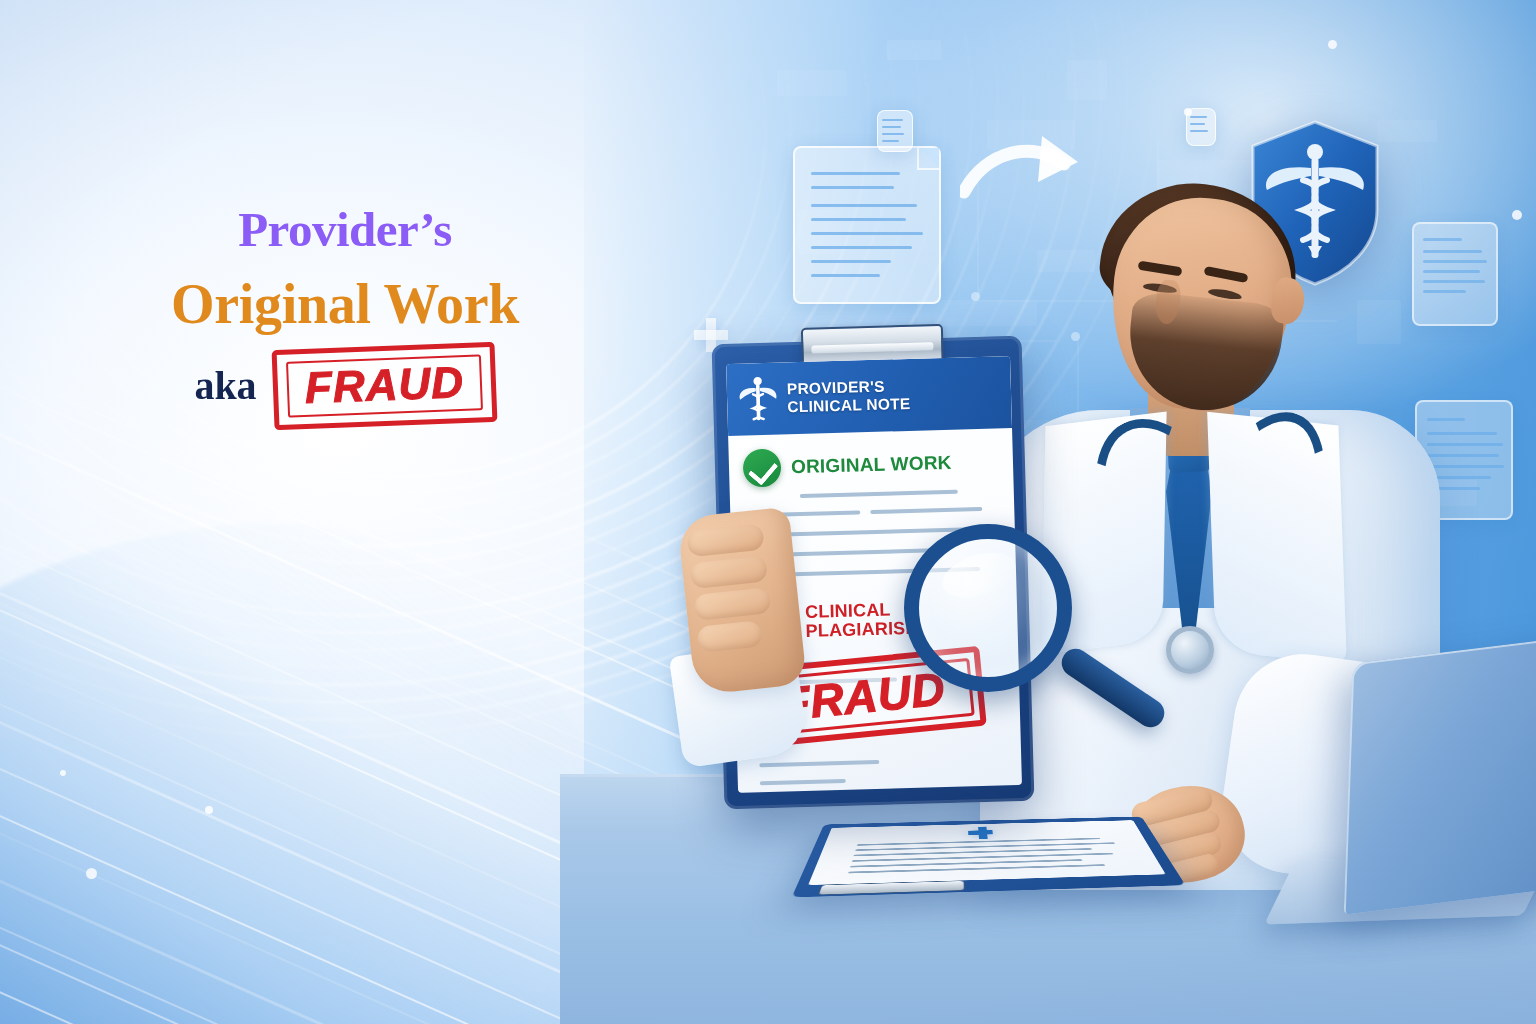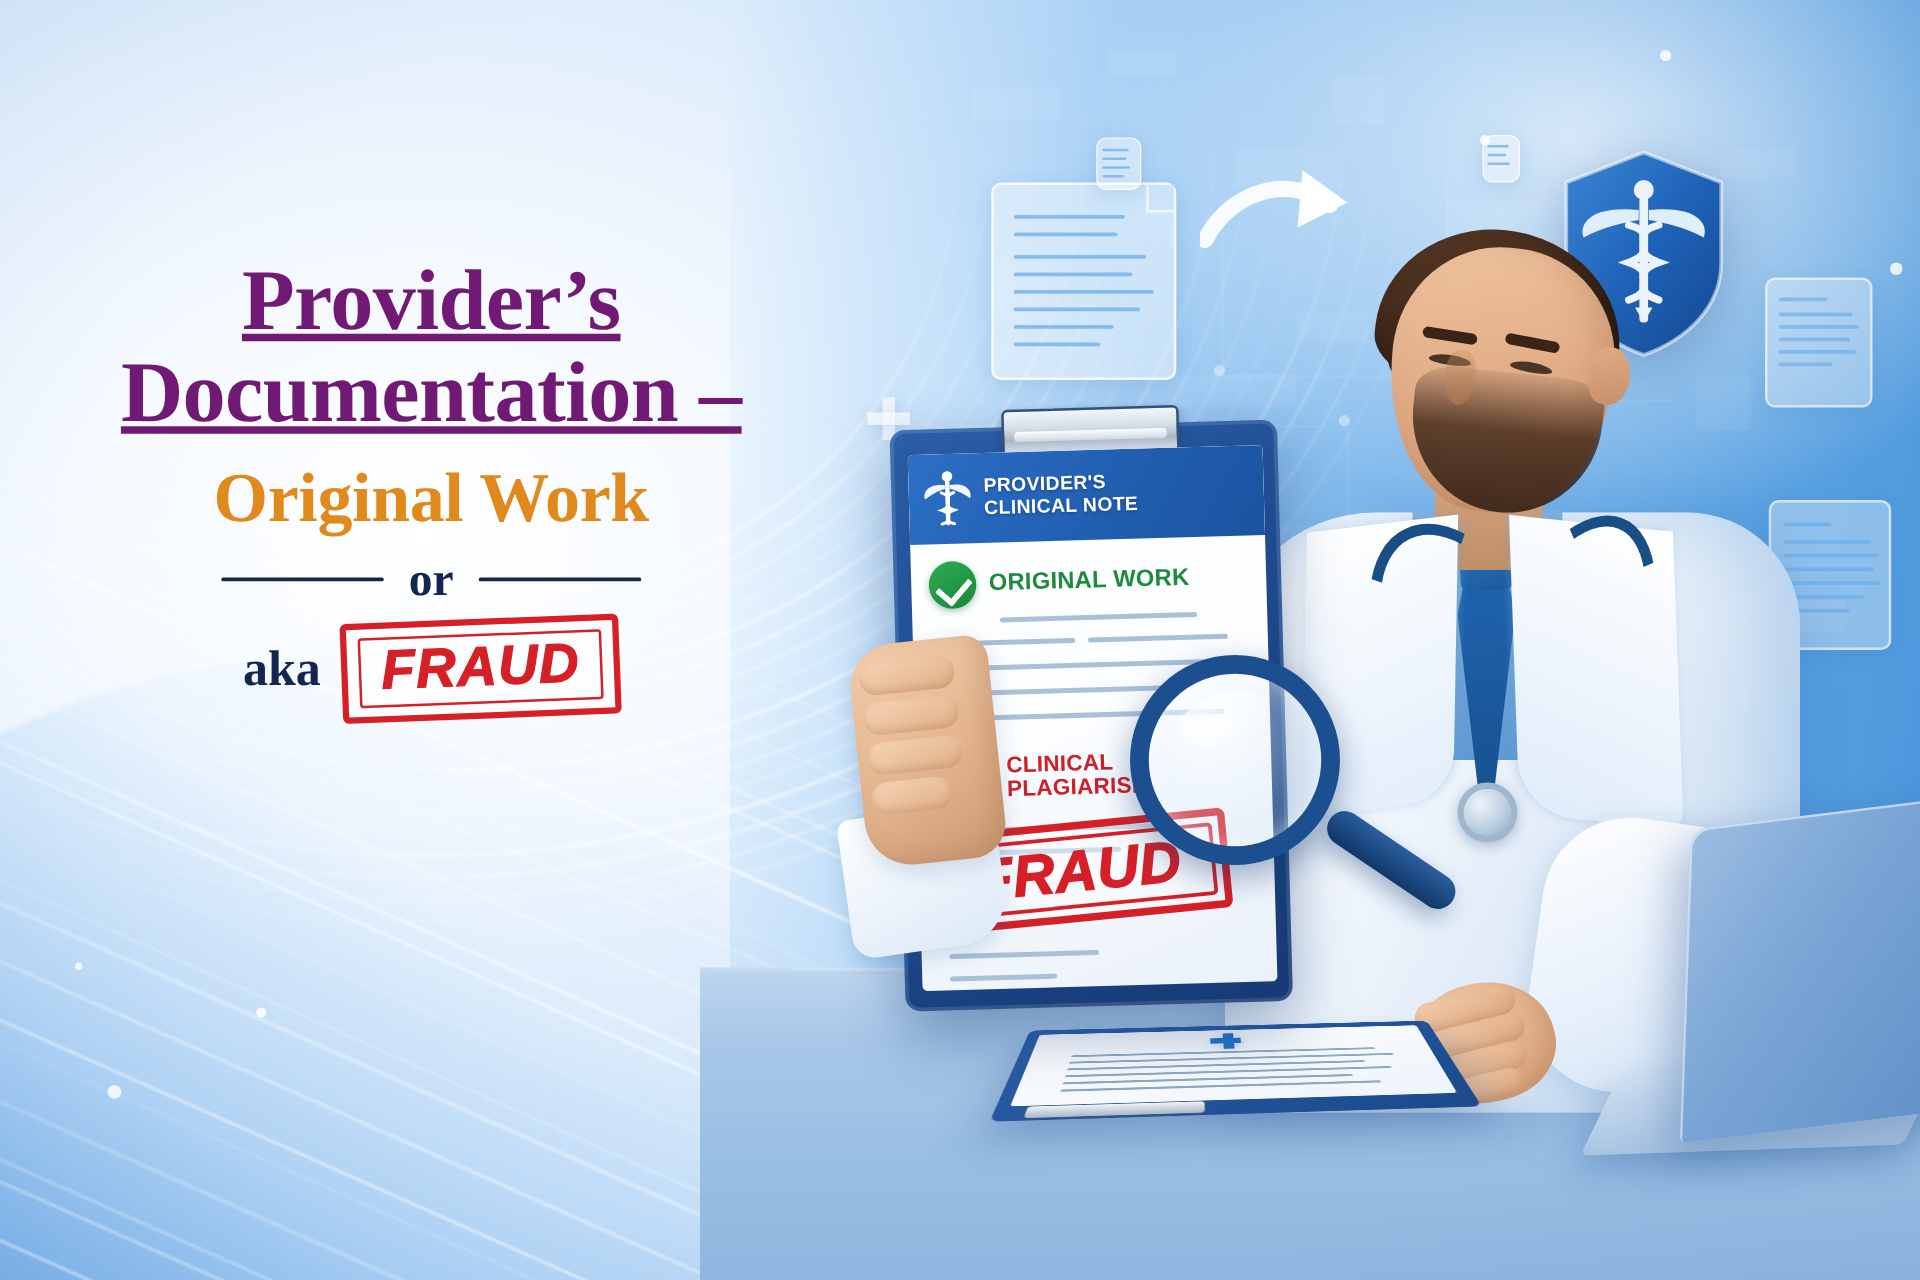--- a/index.html
+++ b/index.html
@@ -111,11 +111,10 @@
   .hl-line1, .hl-line2 {
     font-family:"Liberation Serif", serif;
     font-weight:700;
-    color:#701a75;
-    font-size:69px;
+    color:#8b5cf6;
+    font-size:49px;
     line-height:1.02;
     letter-spacing:-0.5px;
-    text-decoration:underline;
   }
   .hl-line2 { margin-top:4px; }
   .hl-orange1 {

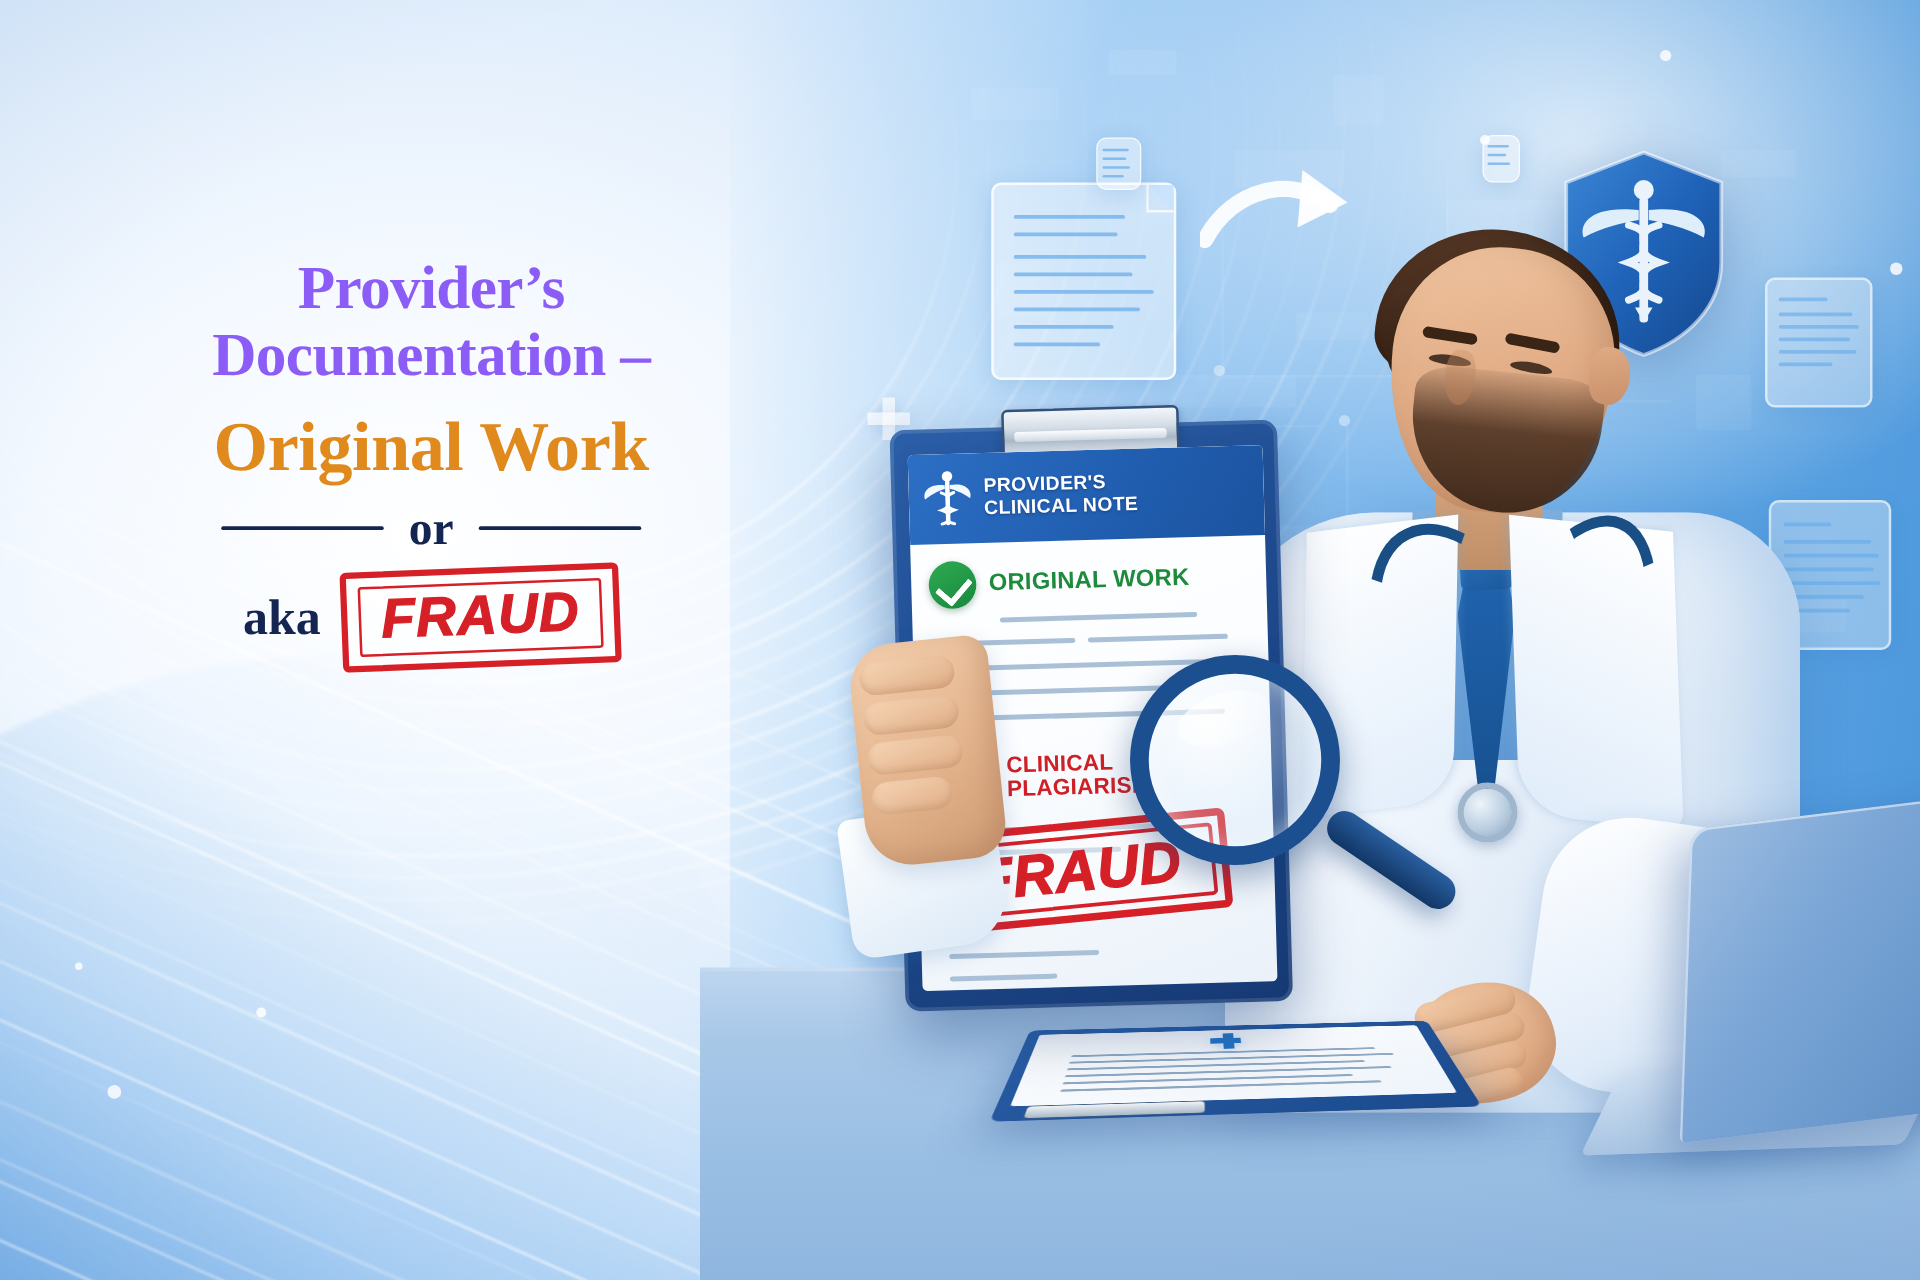--- a/index.html
+++ b/index.html
@@ -799,7 +799,6 @@
 
   <div class="headline">
     <div class="hl-line1">Provider’s</div>
-    <div class="hl-line2">Documentation –</div>
     <div class="hl-orange1">Original Work</div>
 
     <div class="or-row">

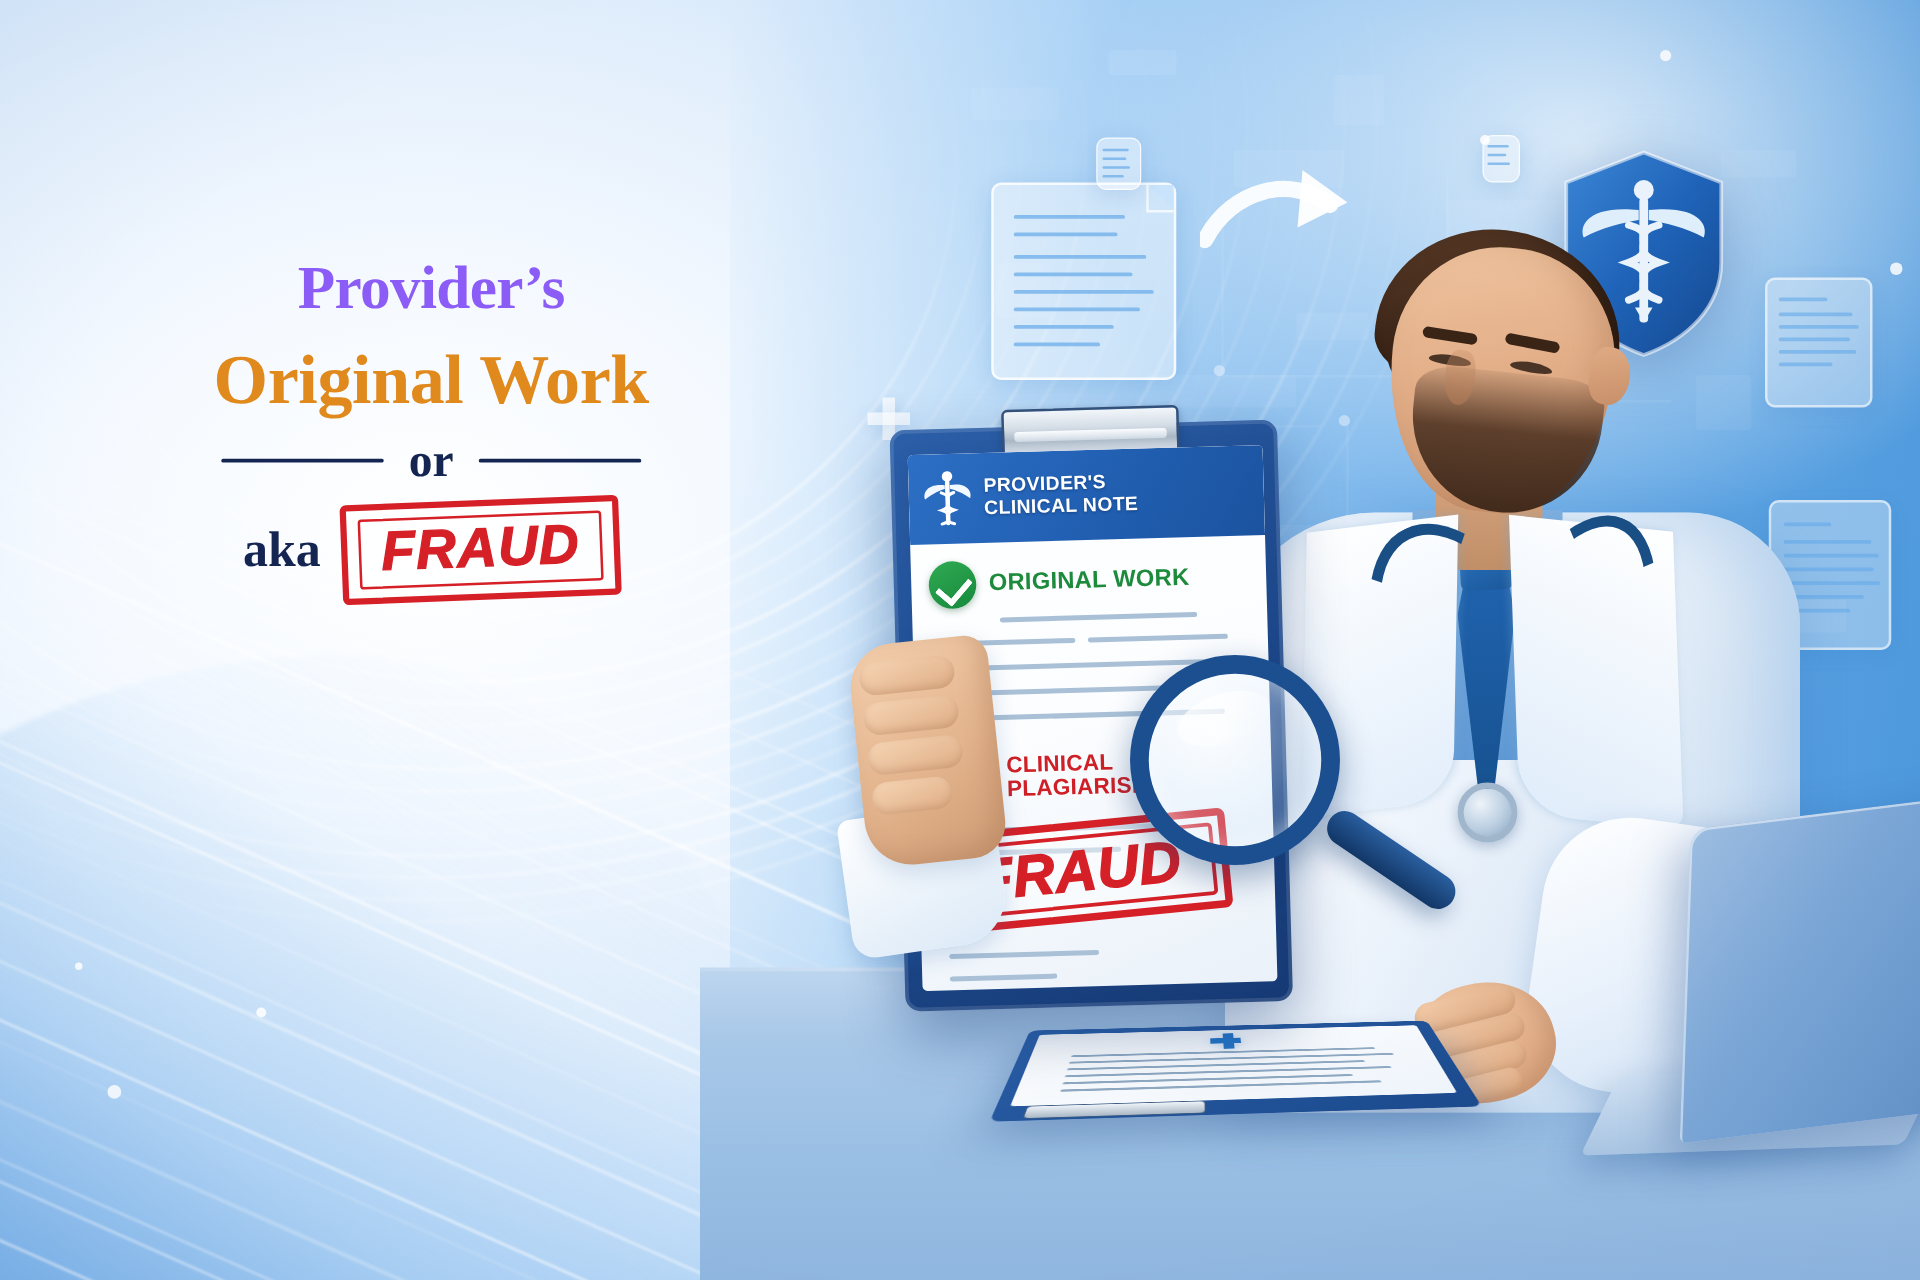--- a/index.html
+++ b/index.html
@@ -801,11 +801,6 @@
     <div class="hl-line1">Provider’s</div>
     <div class="hl-orange1">Original Work</div>
 
-    <div class="or-row">
-      <div class="rule"></div>
-      <div class="or-word">or</div>
-      <div class="rule"></div>
-    </div>
 
 
     <div class="aka-row">

